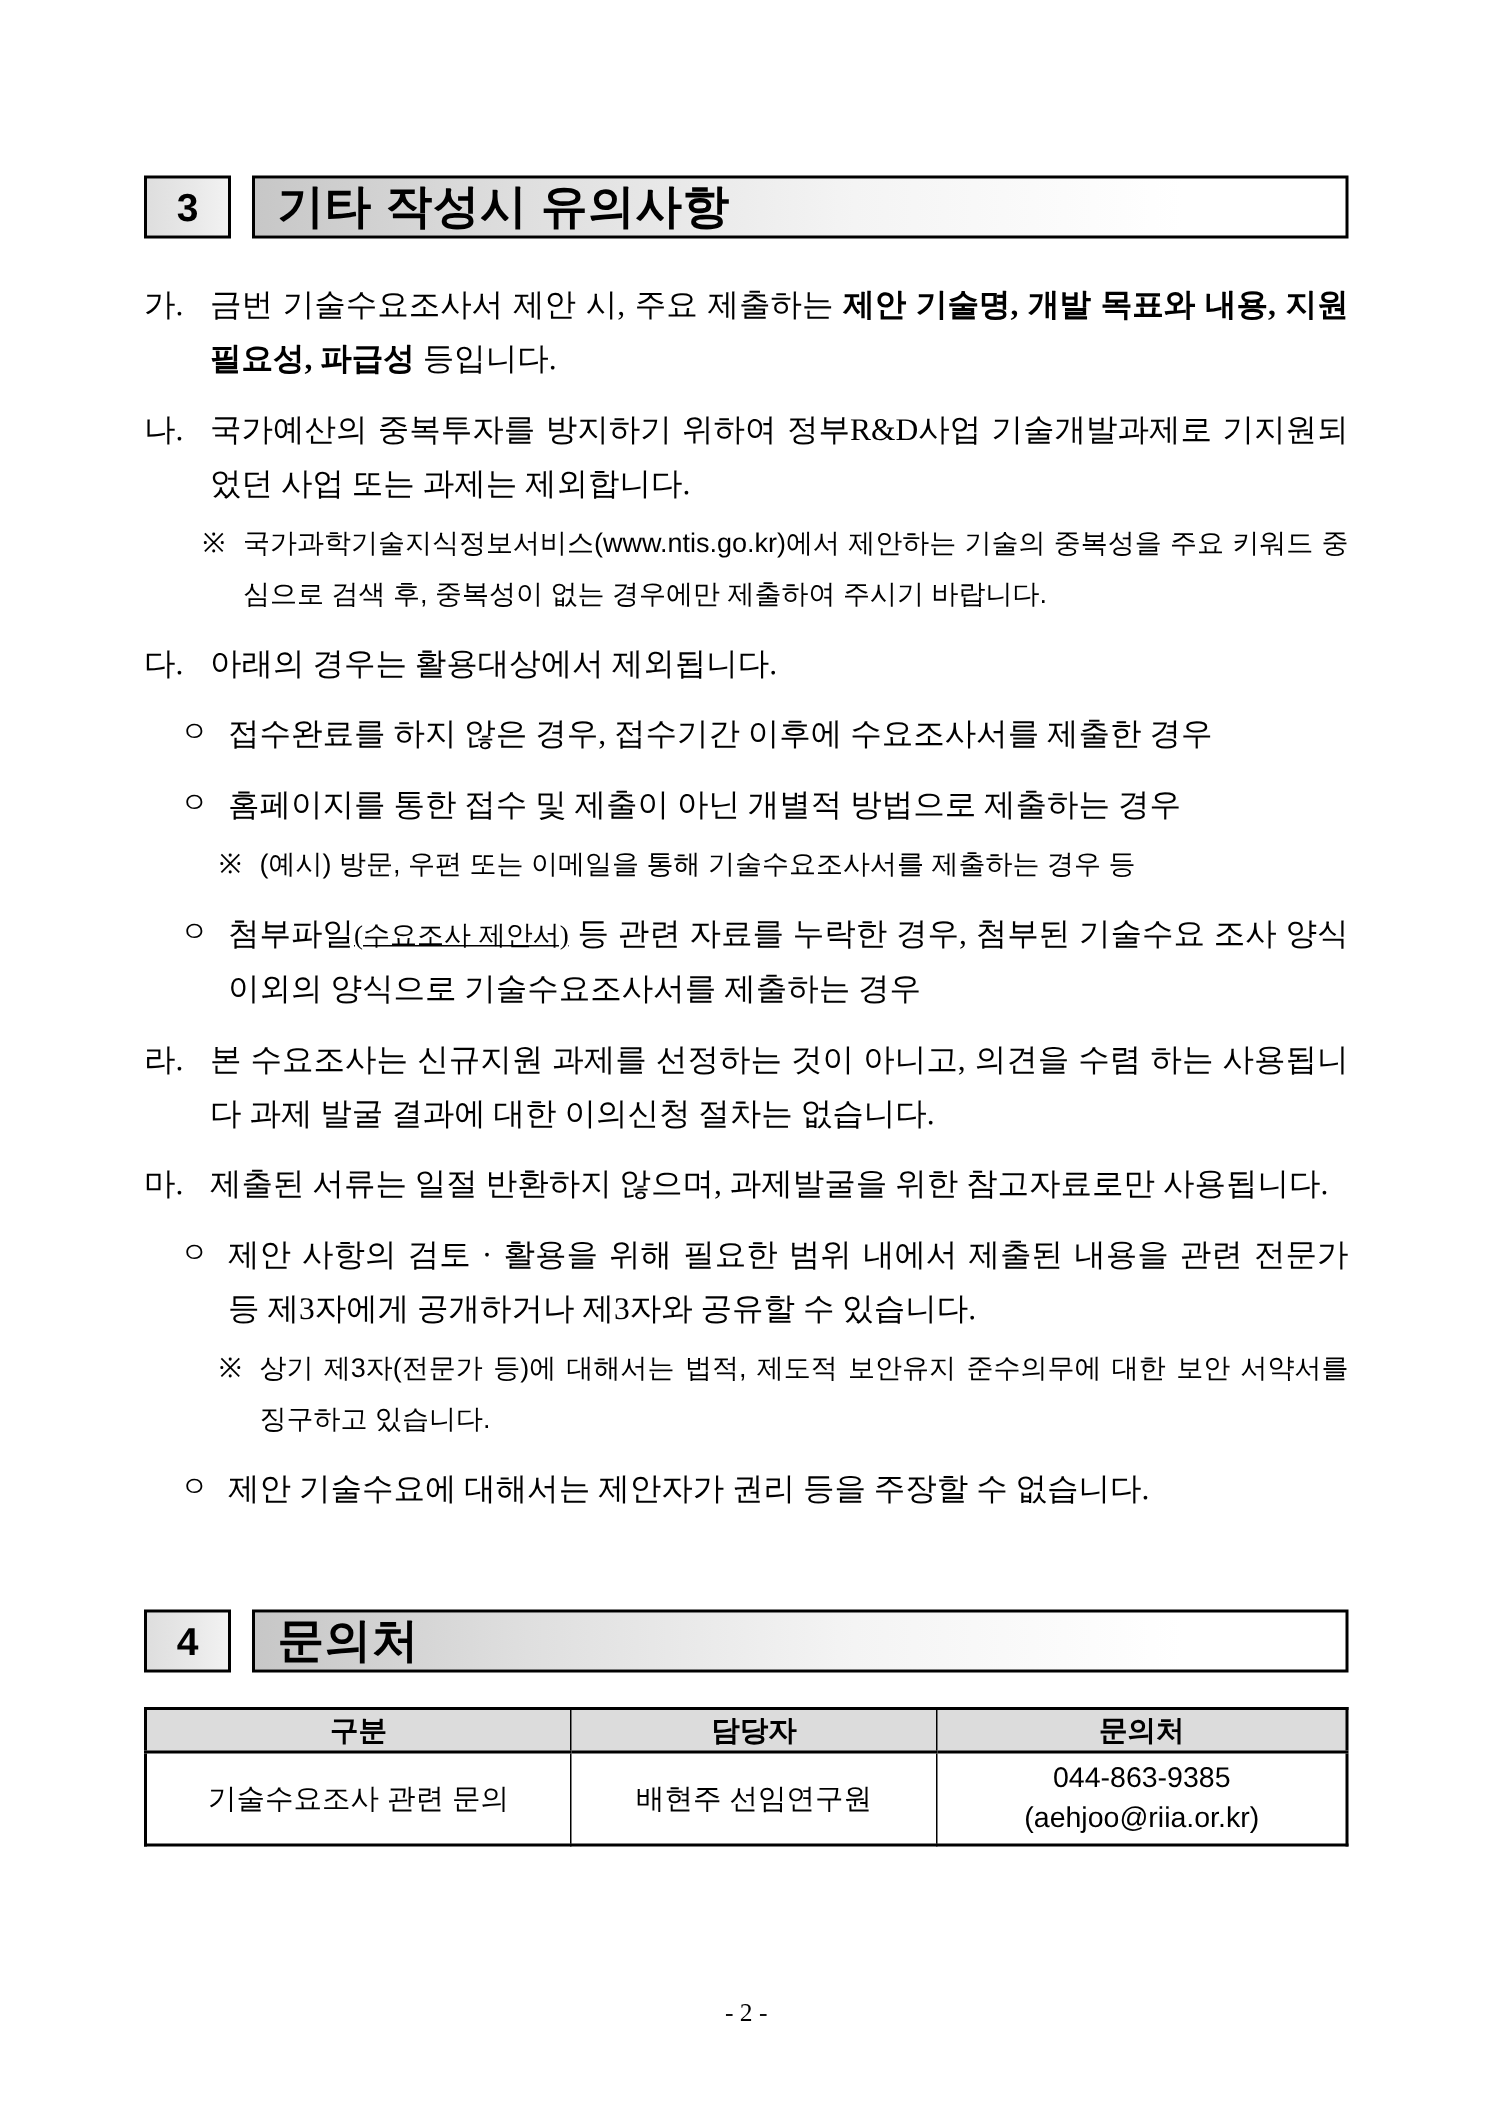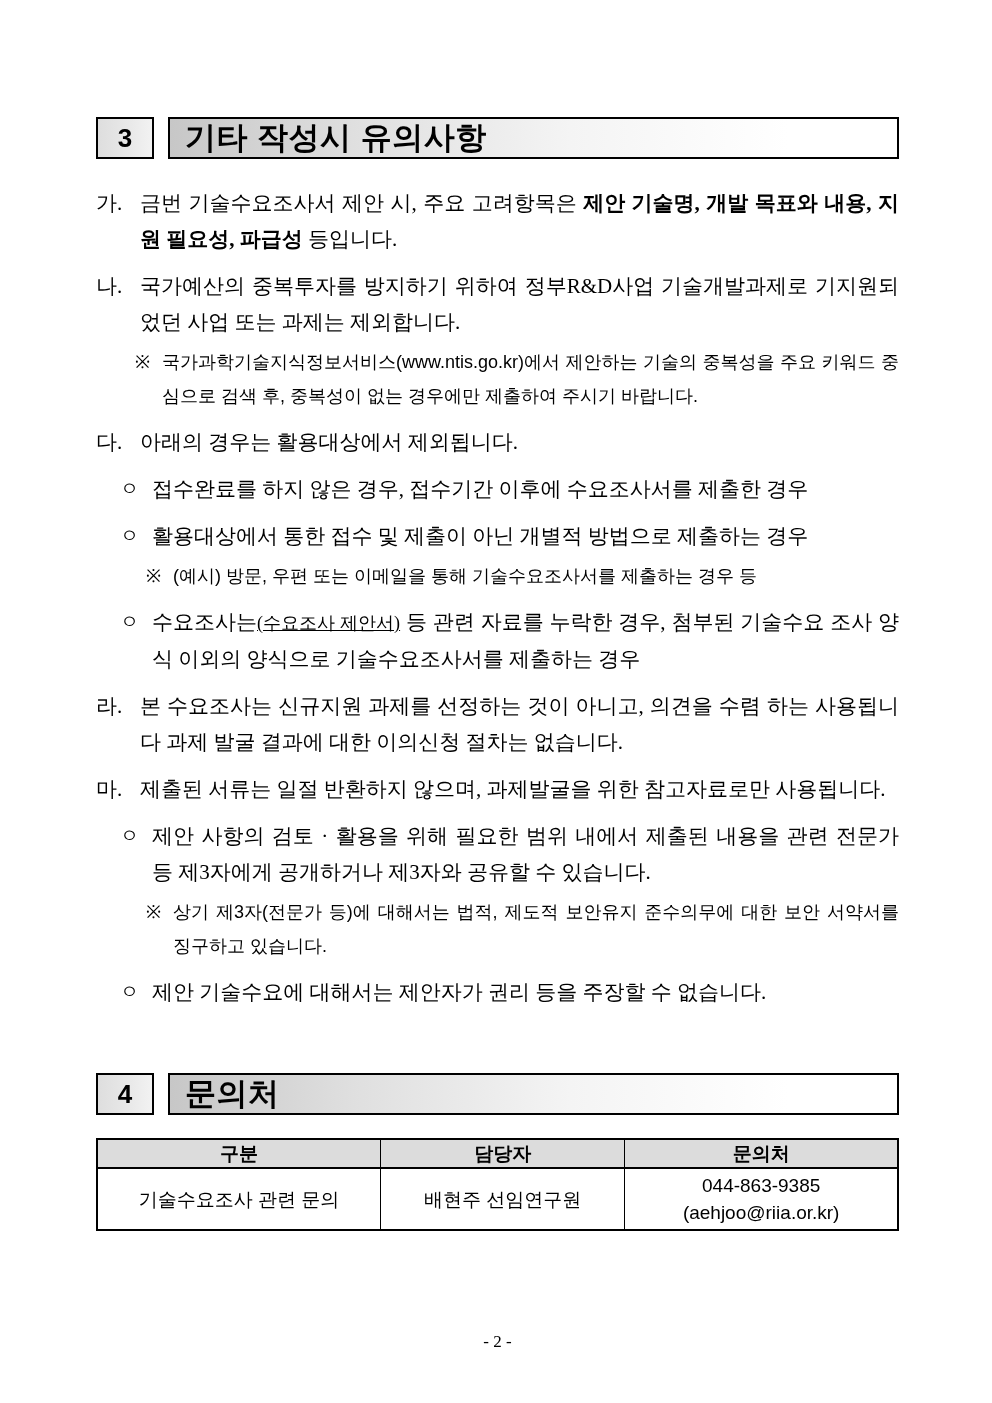--- a/index.html
+++ b/index.html
@@ -135,7 +135,7 @@
 
     <div class="para">
       <span class="marker">가.</span>
-      <span class="text"><span>금번 기술수요조사서 제안 시, 주요 고려항목은 </span><b>제안 기술명, 개발 목표와 내용, 지원 필요성, 파급성</b><span> 등입니다.</span></span>
+      <span class="text"><span>금번 기술수요조사서 제안 시, 주요 제출하는 </span><b>제안 기술명, 개발 목표와 내용, 지원 필요성, 파급성</b><span> 등입니다.</span></span>
     </div>
 
     <div class="para">

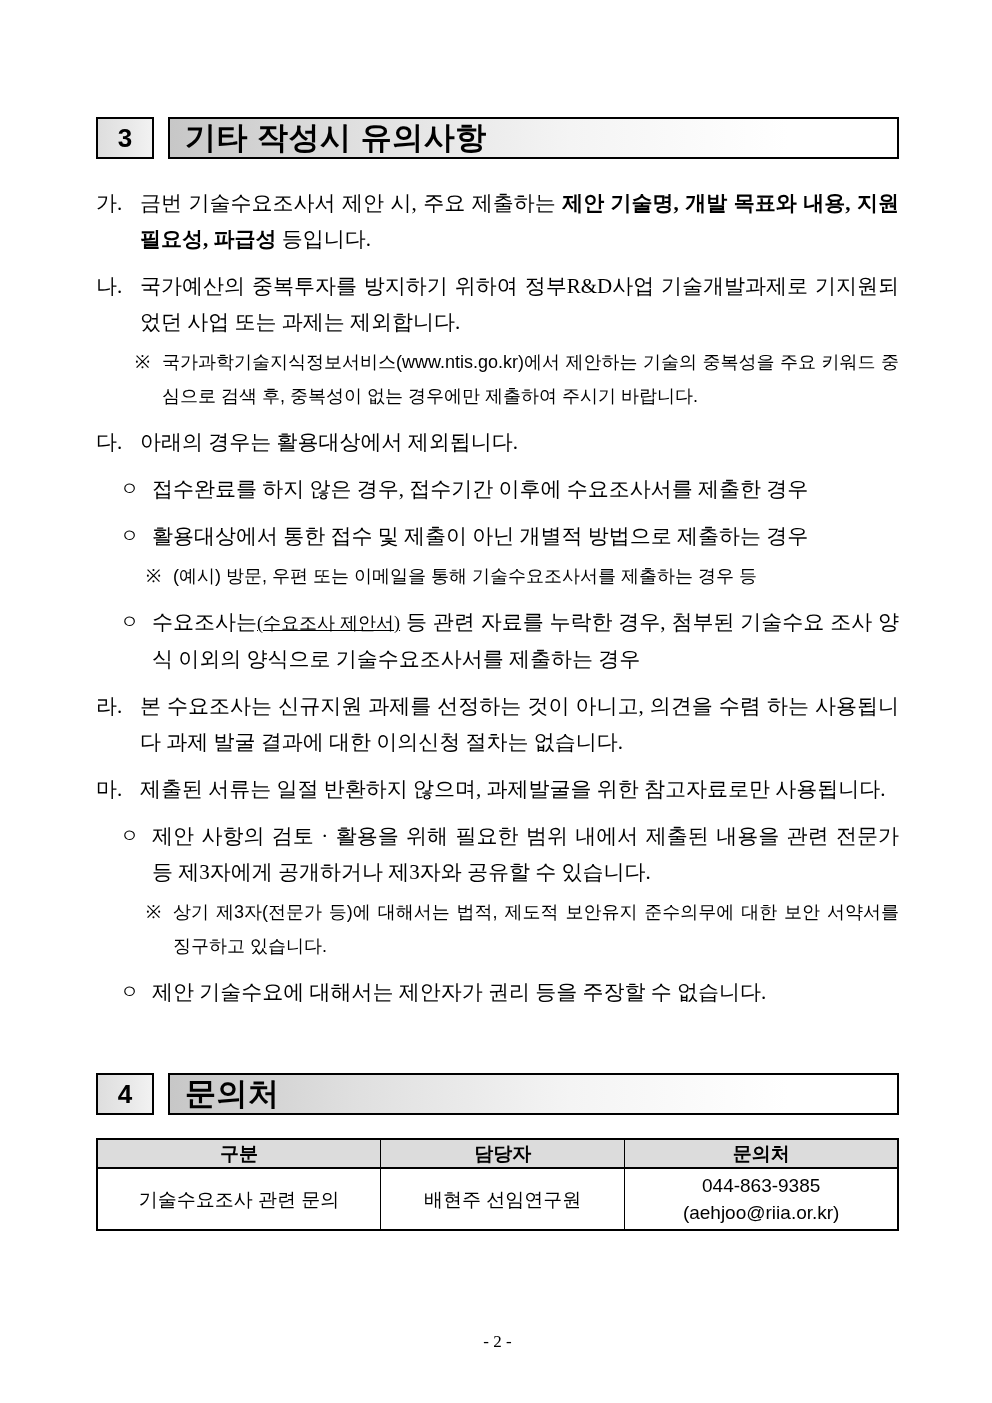--- a/index.html
+++ b/index.html
@@ -160,7 +160,7 @@
 
     <div class="para bullet">
       <span class="marker">ㅇ</span>
-      <span class="text">활용대상에서 통한 접수 및 제출이 아닌 개별적 방법으로 제출하는 경우</span>
+      <span class="text">홈페이지를 통한 접수 및 제출이 아닌 개별적 방법으로 제출하는 경우</span>
     </div>
 
     <div class="para note note-l2">

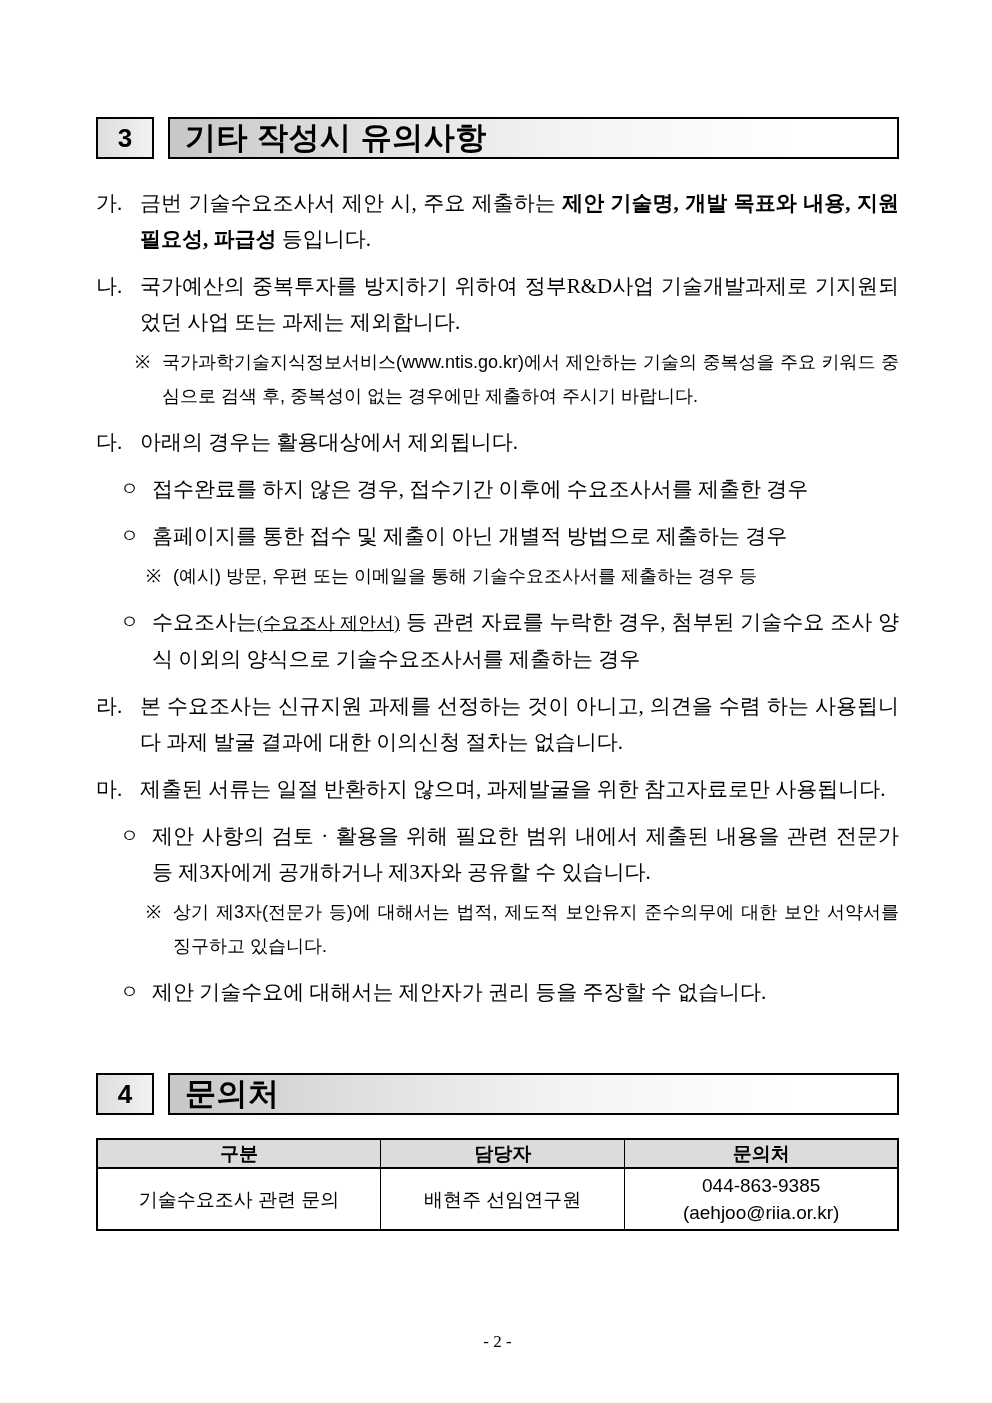--- a/index.html
+++ b/index.html
@@ -170,7 +170,7 @@
 
     <div class="para bullet">
       <span class="marker">ㅇ</span>
-      <span class="text"><span>수요조사는</span><span class="small-paren">(수요조사 제안서)</span><span> 등 관련 자료를 누락한 경우, 첨부된 기술수요 조사 양식 이외의 양식으로 기술수요조사서를 제출하는 경우</span></span>
+      <span class="text"><span>첨부파일</span><span class="small-paren">(수요조사 제안서)</span><span> 등 관련 자료를 누락한 경우, 첨부된 기술수요 조사 양식 이외의 양식으로 기술수요조사서를 제출하는 경우</span></span>
     </div>
 
     <div class="para">

